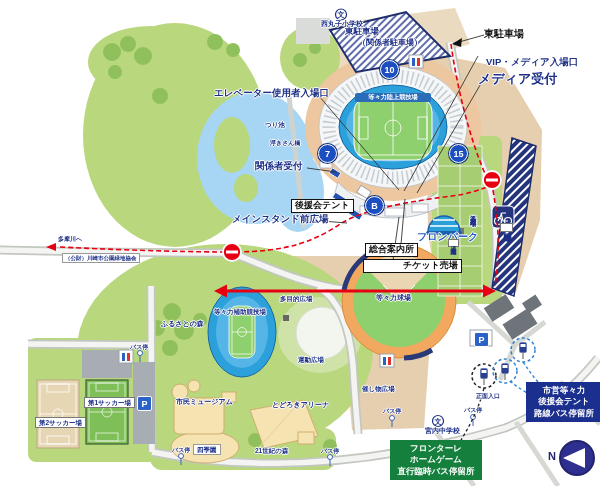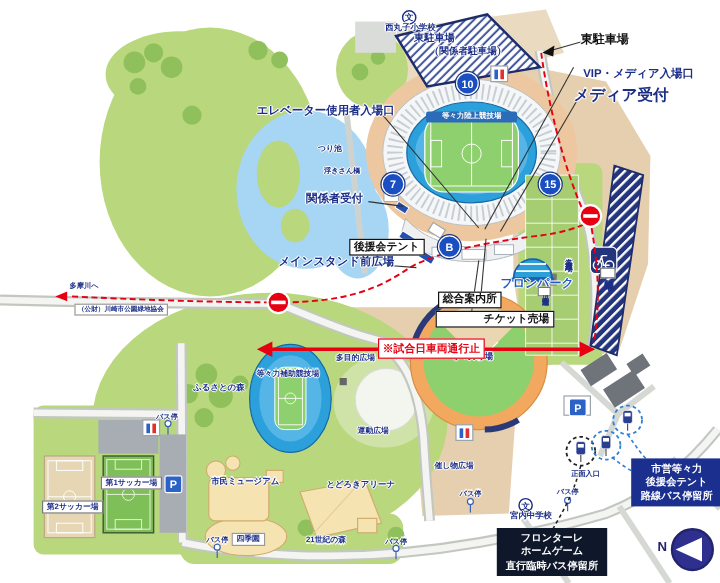--- a/index.html
+++ b/index.html
@@ -366,7 +366,6 @@
 <div class="chip" style="left:365px;top:243px;font-size:9px;">総合案内所</div>
 <div class="chip" style="left:363px;top:259px;font-size:9px;padding-left:39px;">チケット売場</div>
 <div class="lbl" style="left:417px;top:231px;font-size:10px;color:#1e5ac8;">フロンパーク</div>
-<div class="red-chip" style="left:315px;top:282px;font-size:9px;">※試合日車両通行止</div>
 
 <div class="lbl" style="left:355px;top:93px;width:76px;font-size:6.2px;text-align:center;background:#2b6cb8;color:#fff;border-radius:2px;padding:1px 0;text-shadow:none;">等々力陸上競技場</div>
 <div class="lbl" style="left:345px;top:27px;width:90px;text-align:left;font-size:8.5px;">東駐車場</div>

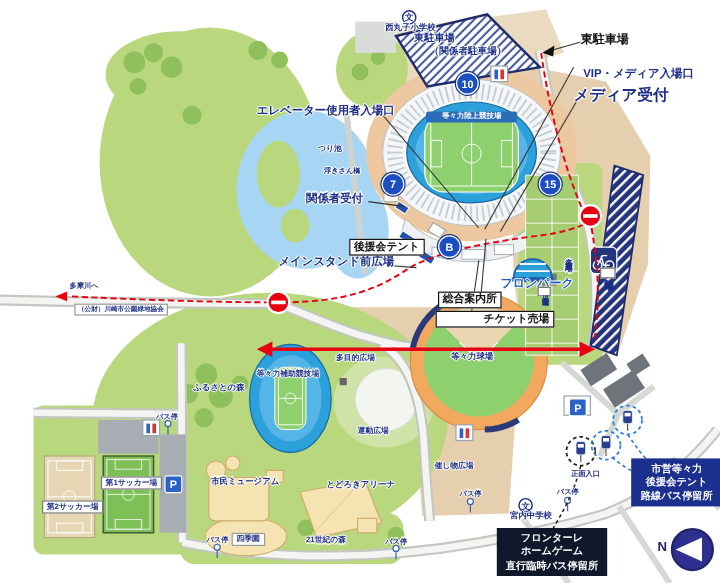--- a/index.html
+++ b/index.html
@@ -410,7 +410,7 @@
 <div class="schoolmark" style="left:336px;top:10px;">文</div>
 <div class="schoolmark" style="left:433px;top:417px;">文</div>
 
-<div class="busbox" style="left:414px;top:440px;width:88px;background:#0f172a;">
+<div class="busbox" style="left:390px;top:440px;width:88px;background:#15803d;">
   <div>フロンターレ</div>
   <div>ホームゲーム</div>
   <div>直行臨時バス停留所</div>

